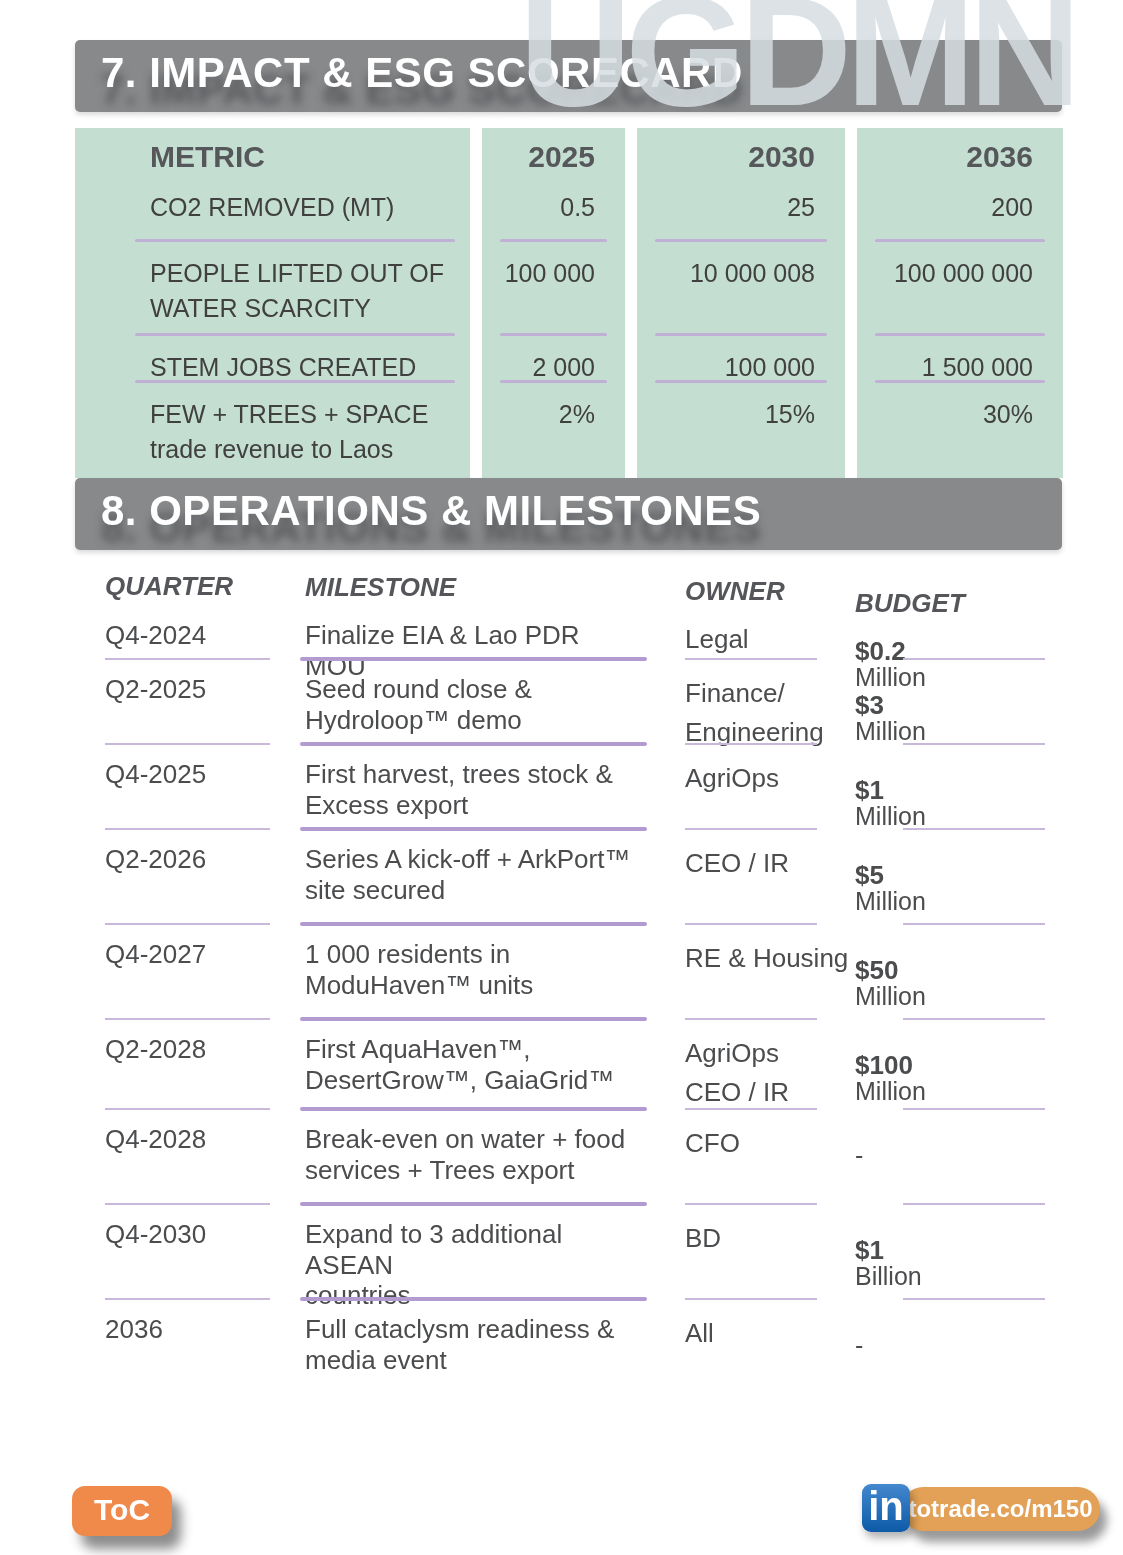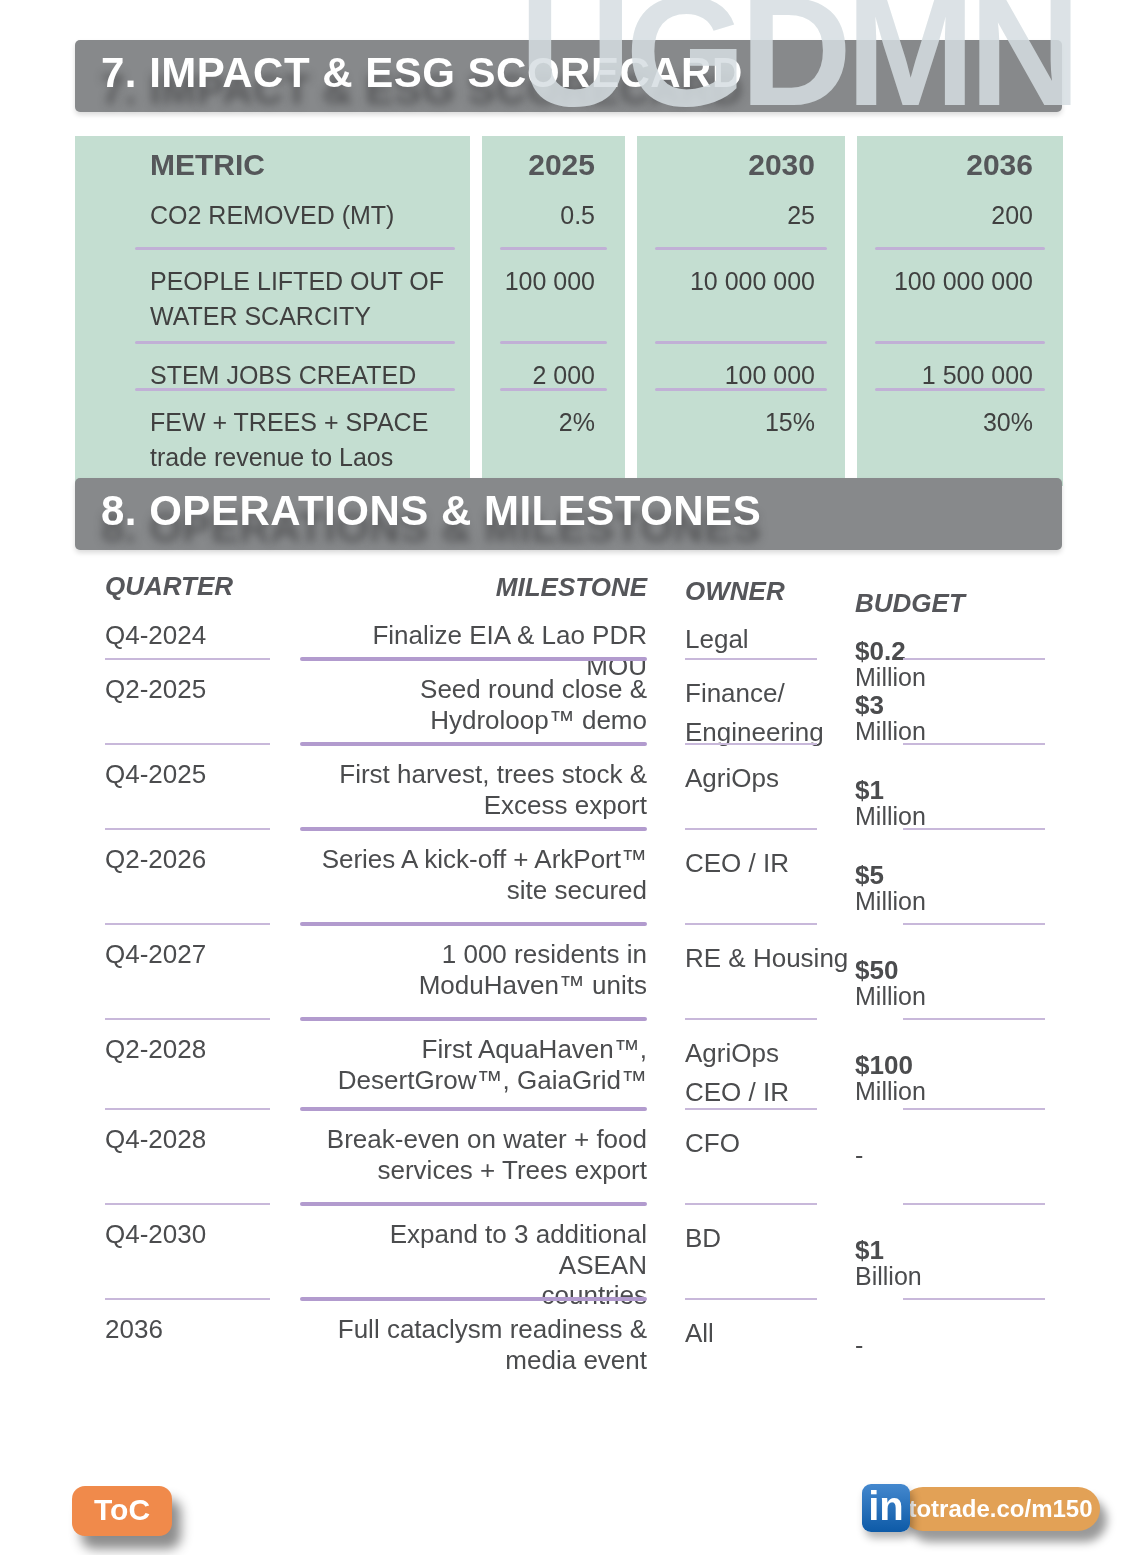--- a/index.html
+++ b/index.html
@@ -20,7 +20,7 @@
     text-shadow:0 17px 9px rgba(47,47,50,.55);white-space:nowrap;}
 
   
-  .t7{position:absolute;left:75px;top:136px;width:988px;display:grid;
+  .t7{position:absolute;left:75px;top:128px;width:988px;display:grid;
       grid-template-columns:395px 143px 208px 206px;column-gap:12px;
       grid-template-rows:50px 66px 94px 47px 93px;}
   .c{background:#c4ded1;position:relative;padding-top:12px;box-sizing:border-box;

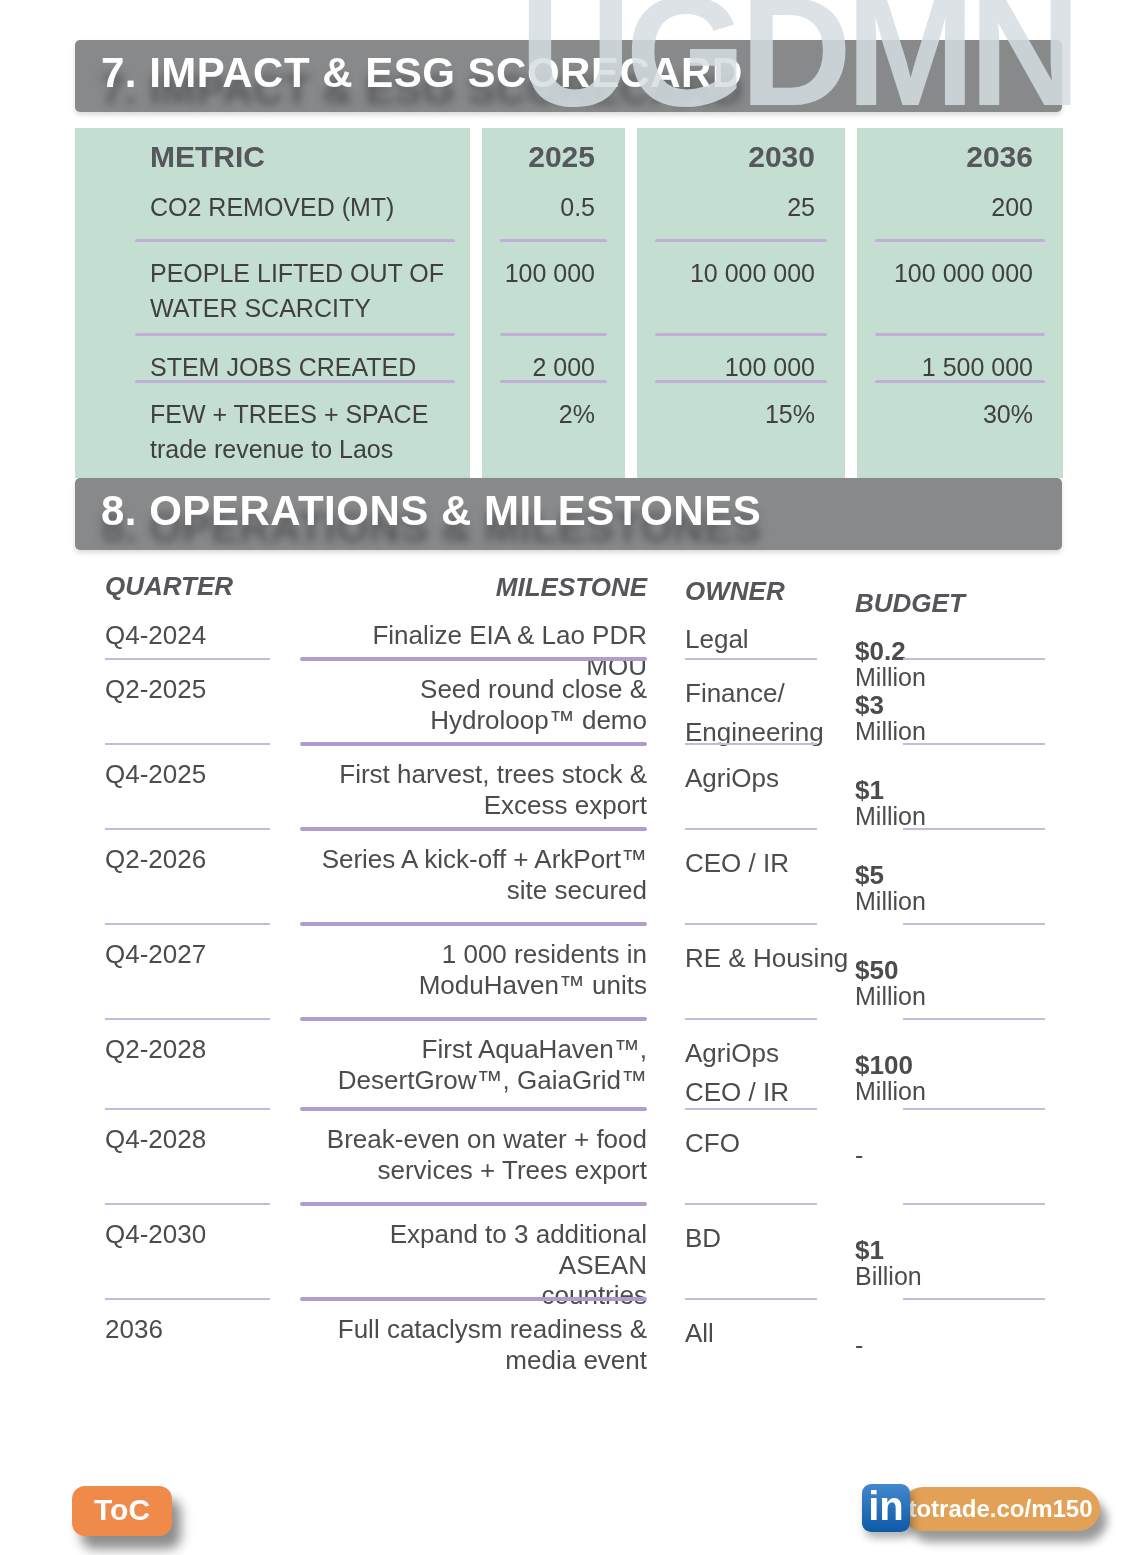--- a/index.html
+++ b/index.html
@@ -92,7 +92,7 @@
       <div>WATER SCARCITY</div>
     </div>
     <div class="c v ln">100 000</div>
-    <div class="c v ln">10 000 000</div>
+    <div class="c v ln">10 000 008</div>
     <div class="c v ln">100 000 000</div>
 
     <div class="c m ln">

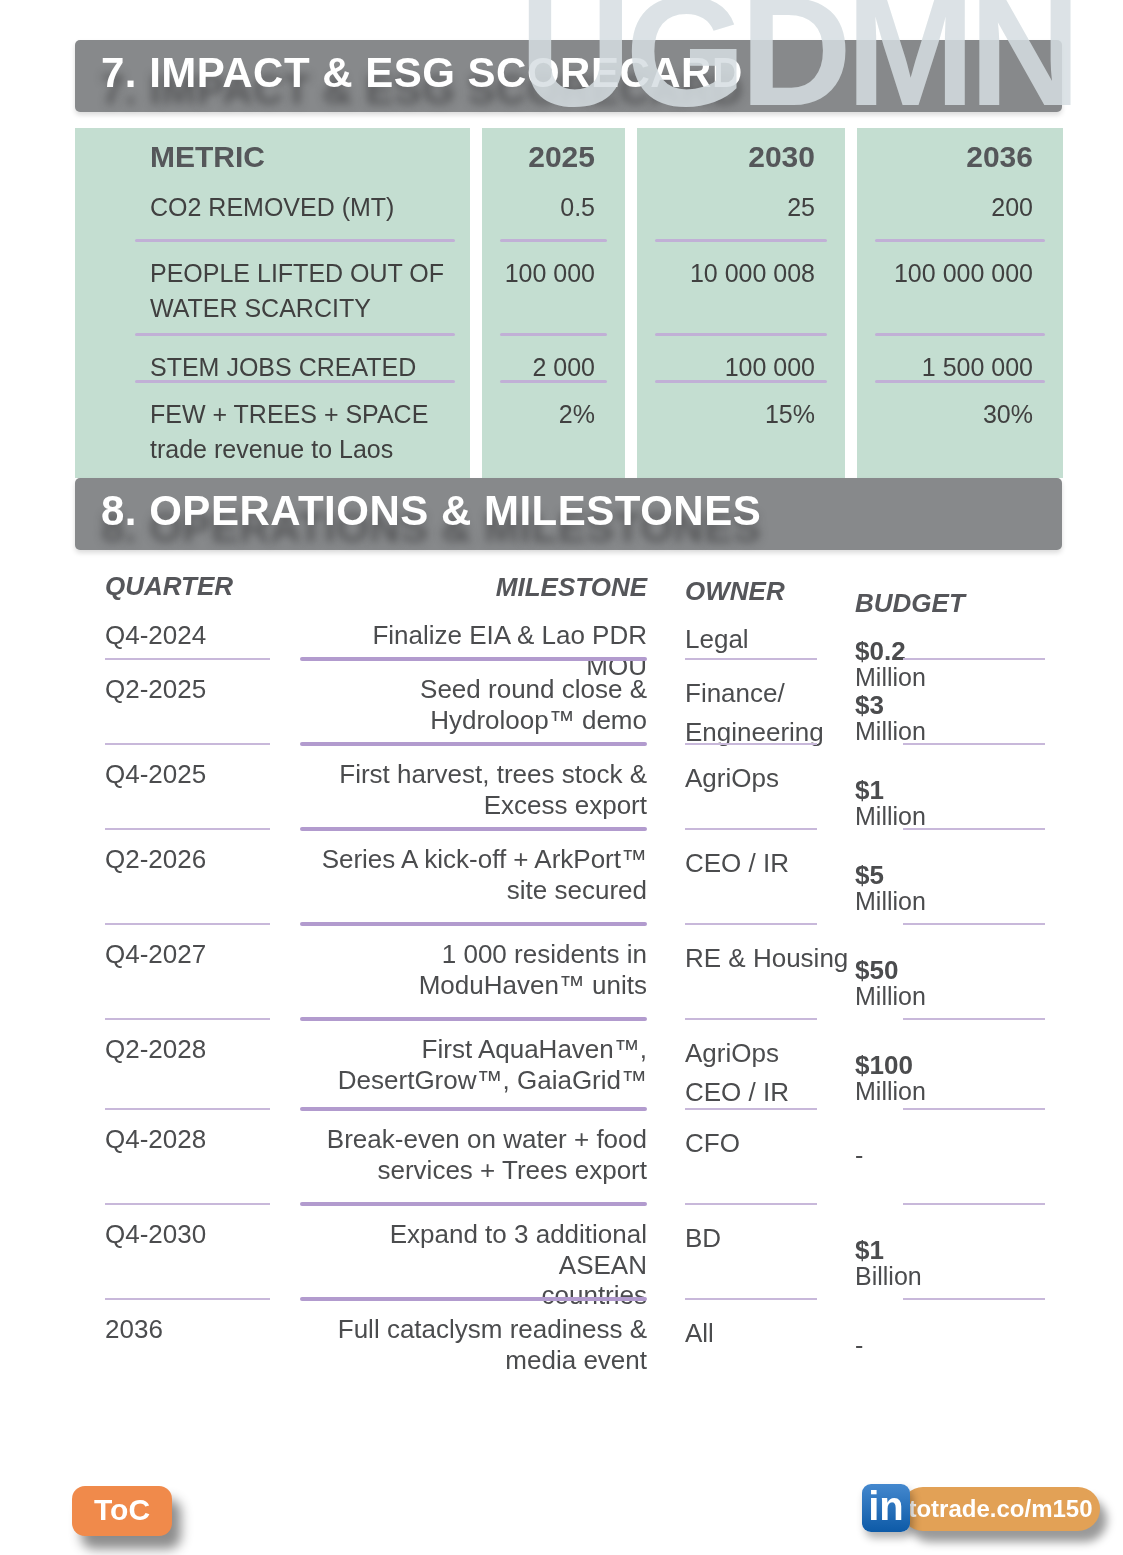--- a/index.html
+++ b/index.html
@@ -41,7 +41,7 @@
   .t8>div{position:relative;box-sizing:border-box;}
   .h8{font-size:32px;font-weight:bold;color:#55565a;padding-top:6px;line-height:1.1;font-style:italic;}
   .q8{padding:12px 0 0 5px;font-size:26px;}
-  .m8{padding:12px 8px 0 5px;font-size:26px;line-height:1.18;text-align:right;}
+  .m8{padding:12px 8px 0 5px;font-size:26px;line-height:1.18;}
   .o8{padding:12px 0 0 30px;font-size:26px;line-height:1.5;}
   .b8{padding:4px 0 0 0;font-size:26px;line-height:1;margin-top:26px;}
   .b8 .amt{font-weight:bold;font-size:26px;}

